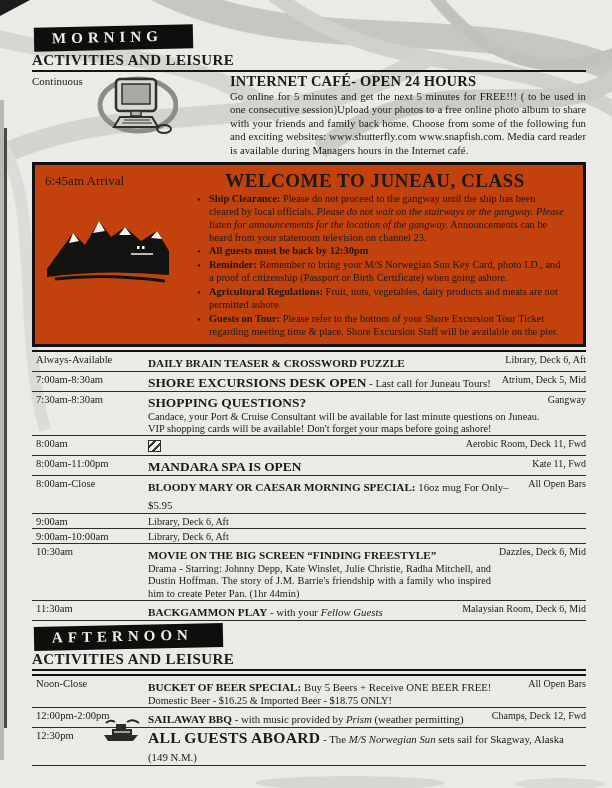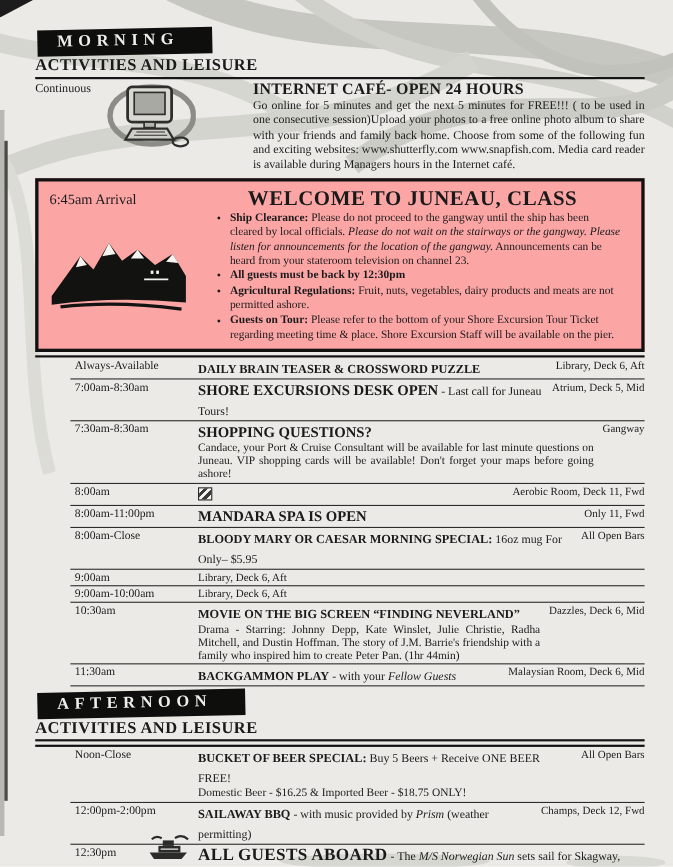--- a/index.html
+++ b/index.html
@@ -32,7 +32,7 @@
   .cafe-body{font-size:10.8px;line-height:1.24;text-align:justify;}
 
   
-  .welcome{display:flex;border:3px solid #111;background:#fca5a5;
+  .welcome{display:flex;border:3px solid #111;background:#c2410c;
     margin-top:5px;padding:5px 16px 4px 10px;}
   .welcome-left{flex:none;width:138px;}
   .arrival{font-size:13px;padding-top:3px;}

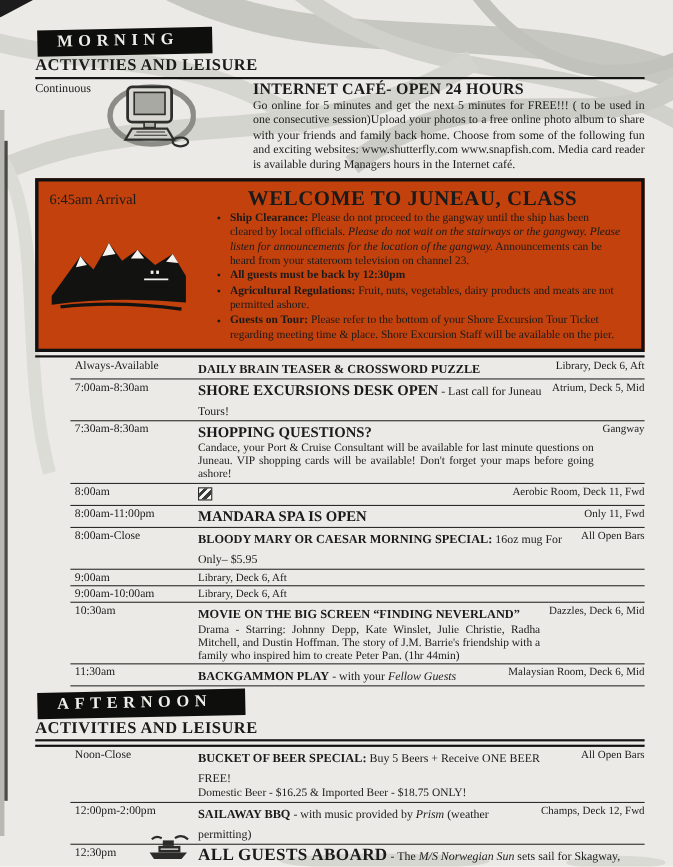--- a/index.html
+++ b/index.html
@@ -143,6 +143,7 @@
 
             <li><span class="b-lead">All guests must be back by 12:30pm</span><span></span><span class="b-italic"></span><span></span></li>
 
+            <li><span class="b-lead">Reminder:</span><span> Remember to bring your M/S Norwegian Sun Key Card, photo I.D., and a proof of citizenship (Passport or Birth Certificate) when going ashore.</span><span class="b-italic"></span><span></span></li>
 
             <li><span class="b-lead">Agricultural Regulations:</span><span> Fruit, nuts, vegetables, dairy products and meats are not permitted ashore.</span><span class="b-italic"></span><span></span></li>
 

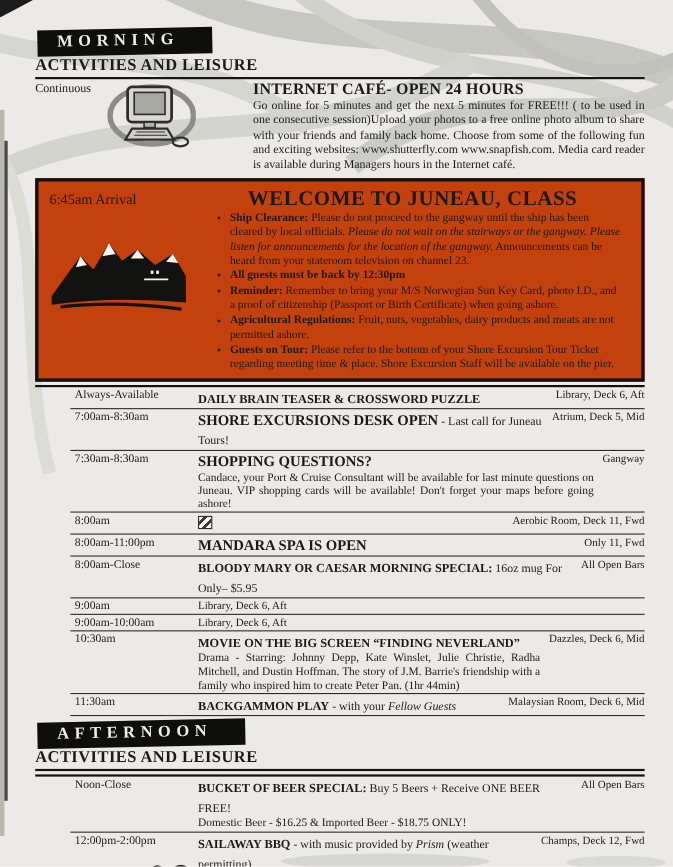--- a/index.html
+++ b/index.html
@@ -48,7 +48,7 @@
   
   .sched{border-top:2px solid #111;margin-top:3px;}
   .row{display:flex;align-items:flex-start;border-bottom:1.4px solid #2c2c2c;
-    padding:1px 0 0;position:relative;min-height:13px;margin-left:32px;}
+    padding:1px 0 0;position:relative;min-height:13px;}
   .row-time{flex:none;width:112px;font-size:10.6px;padding-top:1px;padding-left:4px;}
   .row-main{flex:1;padding-right:8px;position:relative;}
   .row-loc{flex:none;max-width:185px;text-align:left;font-size:10px;padding-top:1px;}

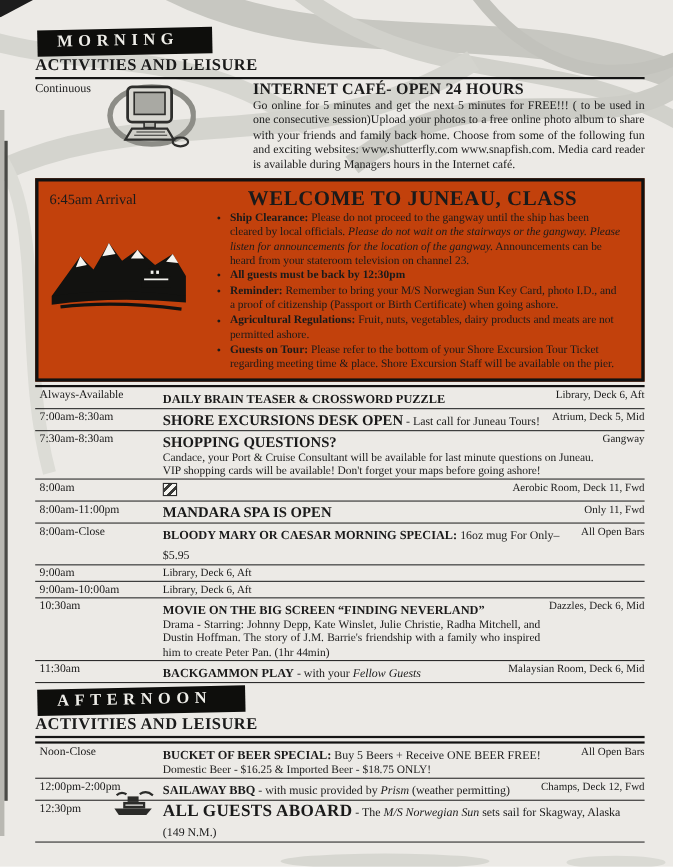--- a/index.html
+++ b/index.html
@@ -208,7 +208,7 @@
             </div>
 
           </div>
-          <div class="row-loc">Only 11, Fwd</div>
+          <div class="row-loc">Kate 11, Fwd</div>
         </div>
 
         <div class="row" data-size="n">

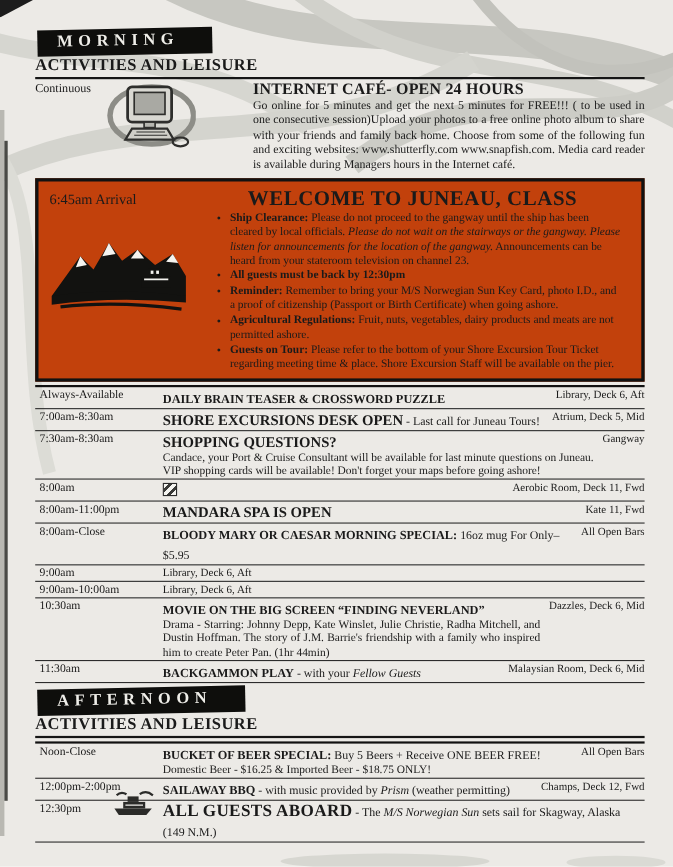--- a/index.html
+++ b/index.html
@@ -236,7 +236,7 @@
           <div class="row-time">10:30am</div>
           <div class="row-main">
             <div>
-              <span class="row-title">MOVIE ON THE BIG SCREEN  “FINDING NEVERLAND”</span><span class="row-detail"></span><span class="row-detail-i"></span><span class="row-detail"></span>
+              <span class="row-title">MOVIE ON THE BIG SCREEN  “FINDING FREESTYLE”</span><span class="row-detail"></span><span class="row-detail-i"></span><span class="row-detail"></span>
             </div>
             <div class="row-sub">Drama - Starring: Johnny Depp, Kate Winslet, Julie Christie, Radha Mitchell, and Dustin Hoffman. The story of J.M. Barrie's friendship with a family who inspired him to create Peter Pan. (1hr 44min)</div>
           </div>

